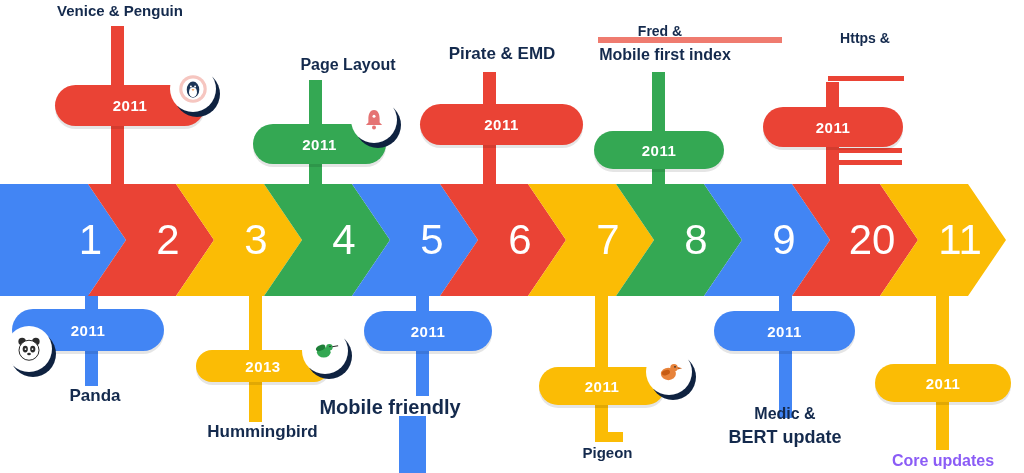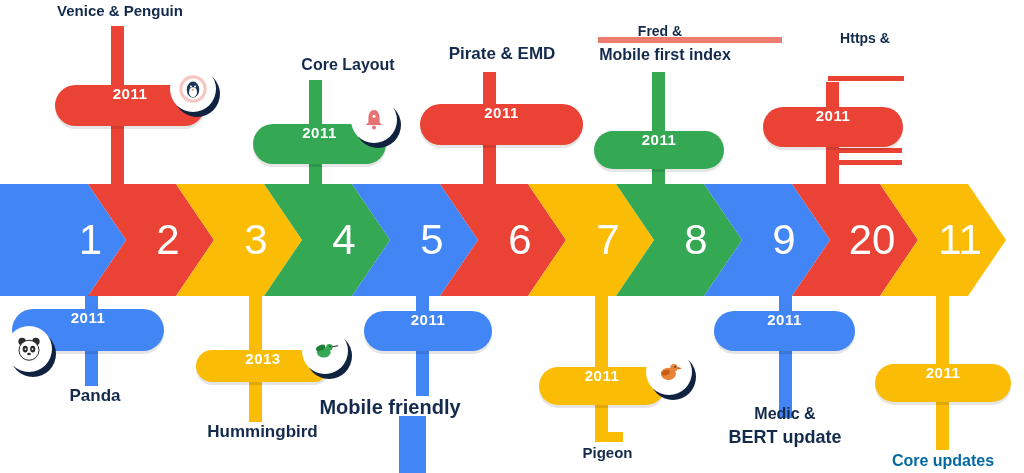--- a/index.html
+++ b/index.html
@@ -105,7 +105,7 @@
       </svg>
   </div>
 
-  <div class="lbl" style="left:268px;top:56px;width:160px;font-size:16px;">Core Layout</div>
+  <div class="lbl" style="left:268px;top:56px;width:160px;font-size:16px;">Page Layout</div>
   <div class="pill c-green" style="left:253px;top:124px;width:133px;height:40px;">
       <span>2011</span>
     </div>

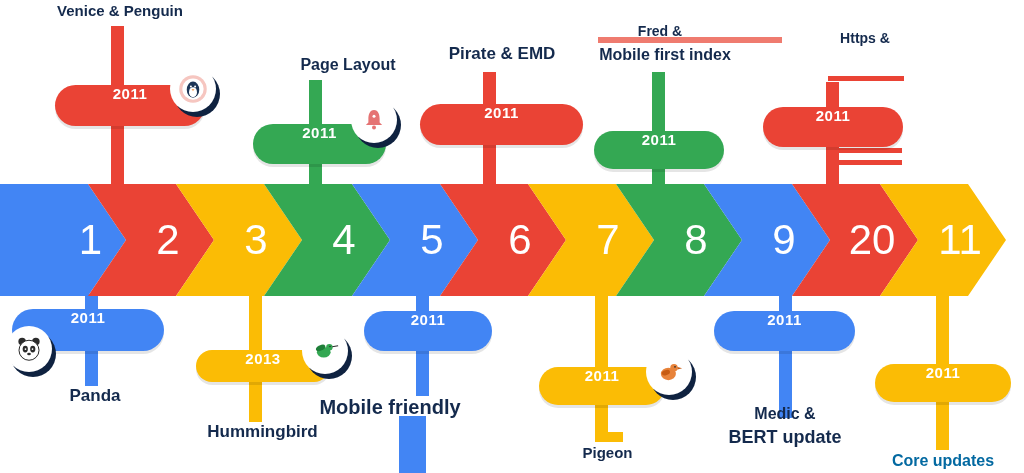--- a/index.html
+++ b/index.html
@@ -15,7 +15,7 @@
 
   
   .pill{position:absolute;border-radius:21px;color:#fff;font-weight:bold;font-size:15px;
-        letter-spacing:.5px;display:flex;align-items:flex-start;justify-content:center;
+        letter-spacing:.5px;display:flex;align-items:center;justify-content:center;
         box-shadow:0 3px 0 rgba(0,0,0,.10);}
   .stem{position:absolute;}
   .lbl{position:absolute;color:#142A4D;font-weight:bold;text-align:center;line-height:1.15;}

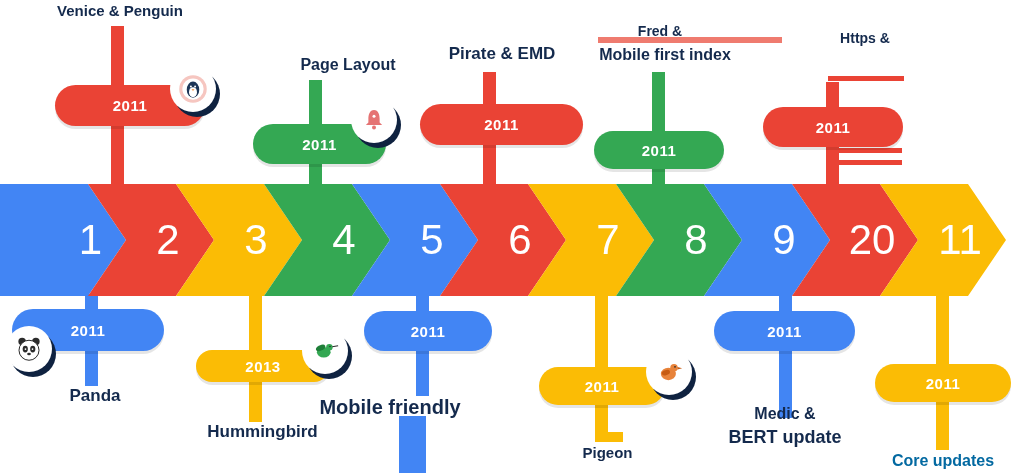--- a/index.html
+++ b/index.html
@@ -19,7 +19,7 @@
         box-shadow:0 3px 0 rgba(0,0,0,.10);}
   .stem{position:absolute;}
   .lbl{position:absolute;color:#142A4D;font-weight:bold;text-align:center;line-height:1.15;}
-  .lbl.green{color:#0369a1;}
+  .lbl.green{color:#8b5cf6;}
 
   
   .badge{position:absolute;width:46px;height:46px;border-radius:50%;background:#fff;

